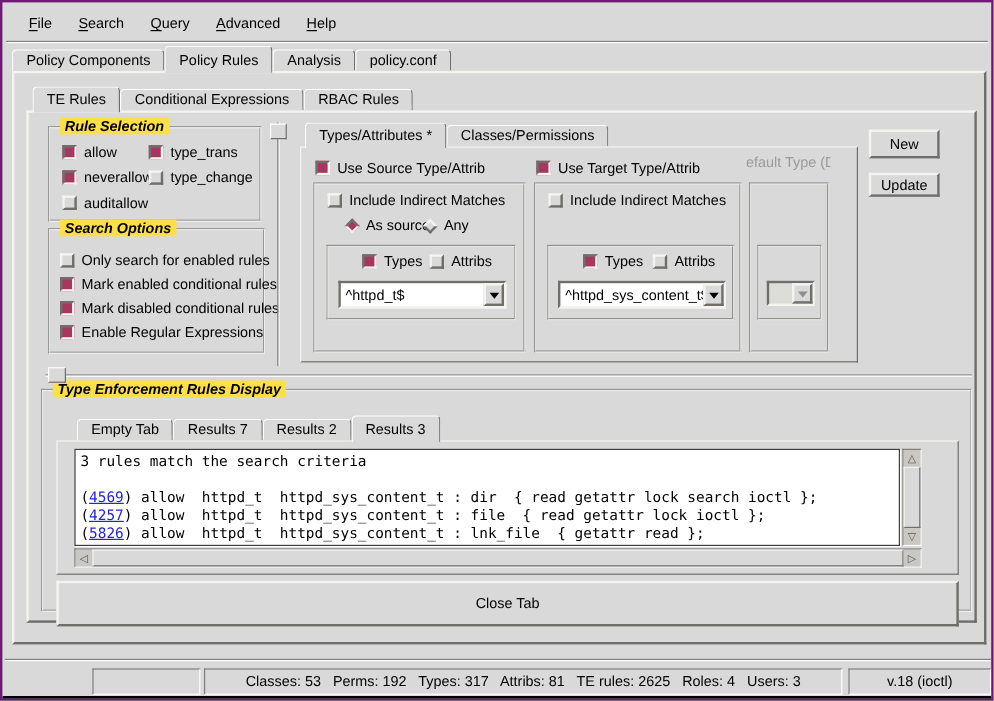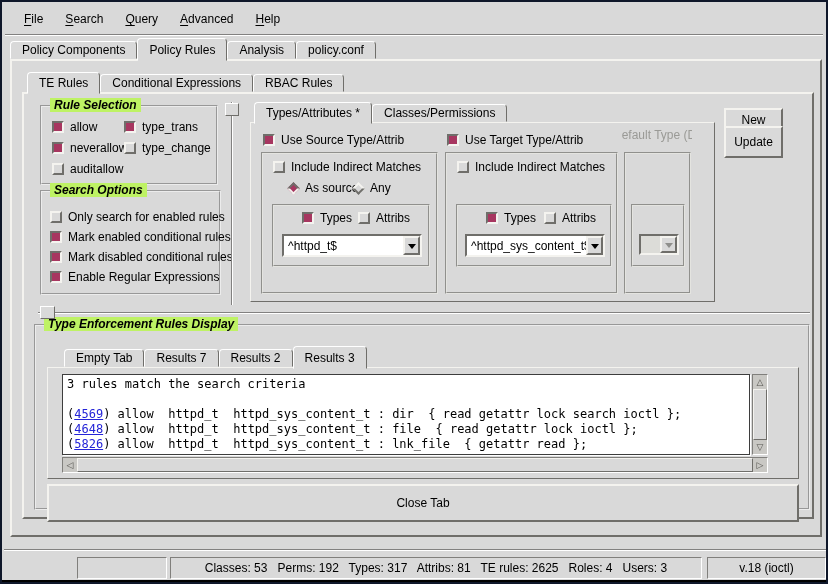--- a/index.html
+++ b/index.html
@@ -6,7 +6,7 @@
   html,body { background:#888; }
   body { font-family:"Liberation Sans", sans-serif; font-size:12px; color:#000; }
   .window { position:relative; width:828px; height:584px; background:#d9d9d9;
-            border:2px solid #0f172a; overflow:hidden; }
+            border:2px solid #701a75; overflow:hidden; }
 
   
   .raised  { border:2px solid; border-color:#f4f3ef #6f6e6a #6f6e6a #f4f3ef; background:#d9d9d9; }

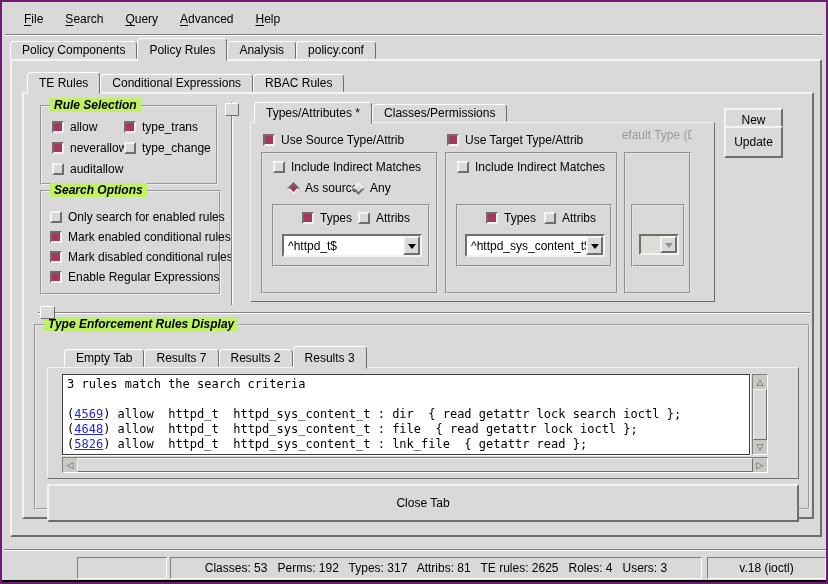--- a/index.html
+++ b/index.html
@@ -31,7 +31,7 @@
 
   
   .lf { position:absolute; border:2px groove #ececec; }
-  .lf-title { position:absolute; top:-9px; left:8px; background:#bef264; padding:0 4px;
+  .lf-title { position:absolute; top:-9px; left:8px; background:#fde047; padding:0 4px;
               font-weight:bold; font-style:italic; white-space:nowrap; }
 
   

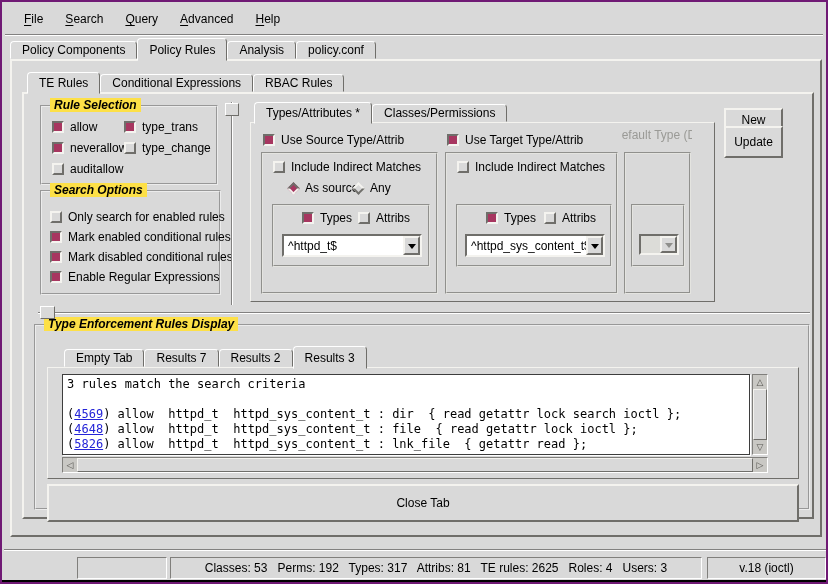--- a/index.html
+++ b/index.html
@@ -258,7 +258,7 @@
   <div class="btn" style="left:722px; top:106px; width:59px; height:24px; z-index:2;">
       <span>New</span>
     </div>
-  <div class="btn" style="left:722px; top:124px; width:59px; height:32px; z-index:2;">
+  <div class="btn" style="left:722px; top:142px; width:59px; height:20px; z-index:2;">
       <span>Update</span>
     </div>
 

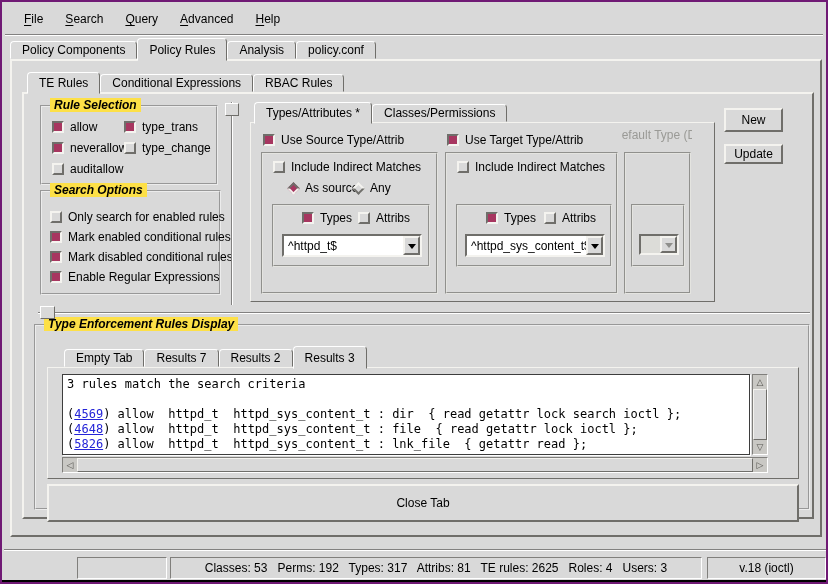--- a/index.html
+++ b/index.html
@@ -288,7 +288,7 @@
       <div class="tline">3 rules match the search criteria</div>
       <div class="tline">&nbsp;</div>
       <div class="tline"><span>(</span><span class="rlink">4569</span><span>) allow  httpd_t  httpd_sys_content_t : dir  { read getattr lock search ioctl };</span></div>
-      <div class="tline"><span>(</span><span class="rlink">4648</span><span>) allow  httpd_t  httpd_sys_content_t : file  { read getattr lock ioctl };</span></div>
+      <div class="tline"><span>(</span><span class="rlink">4257</span><span>) allow  httpd_t  httpd_sys_content_t : file  { read getattr lock ioctl };</span></div>
       <div class="tline"><span>(</span><span class="rlink">5826</span><span>) allow  httpd_t  httpd_sys_content_t : lnk_file  { getattr read };</span></div>
     </div>
 

